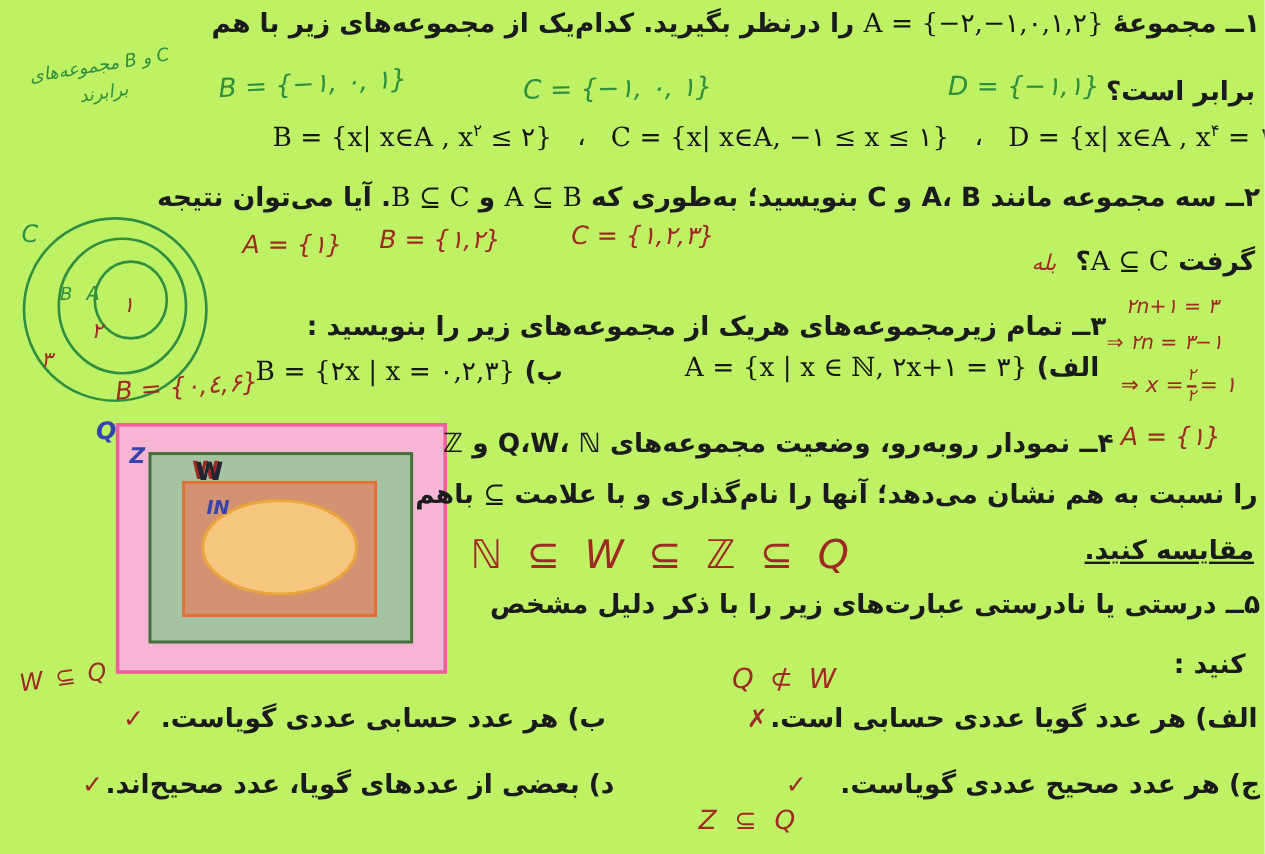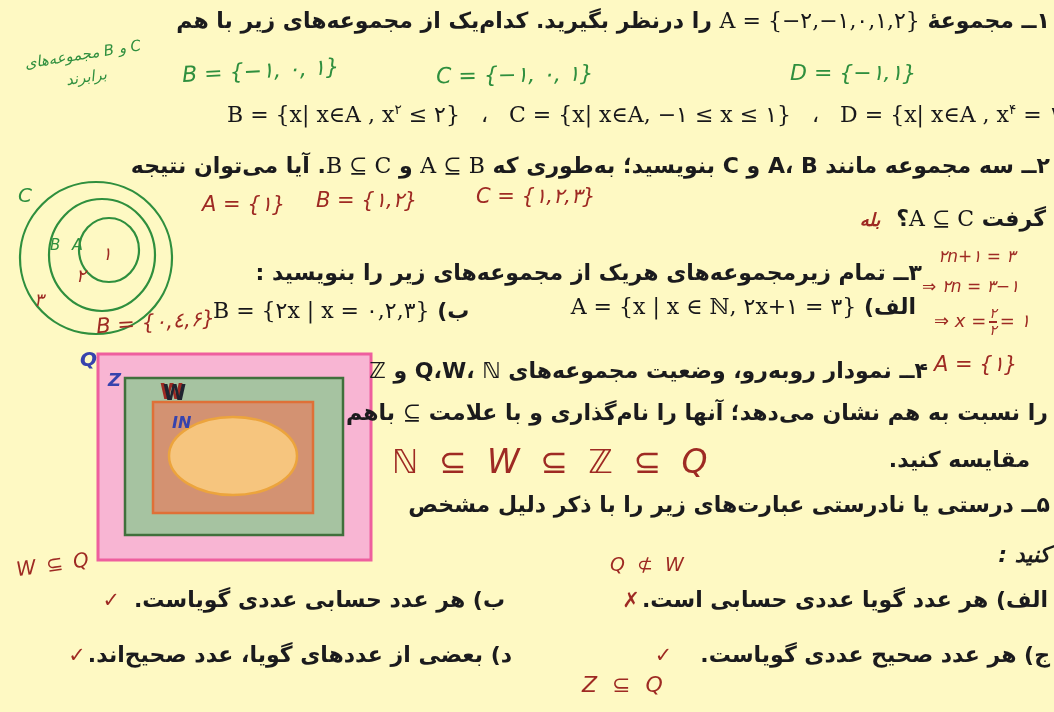--- a/index.html
+++ b/index.html
@@ -4,7 +4,7 @@
 <style>
   html,body { margin:0; padding:0; background:#ffffff; }
   #page {
-    position:relative; width:1054px; height:712px; background:#fef9c3;
+    position:relative; width:1054px; height:712px; background:#bef264;
     overflow:hidden; font-family:"DejaVu Sans", sans-serif;
   }
   .printed {

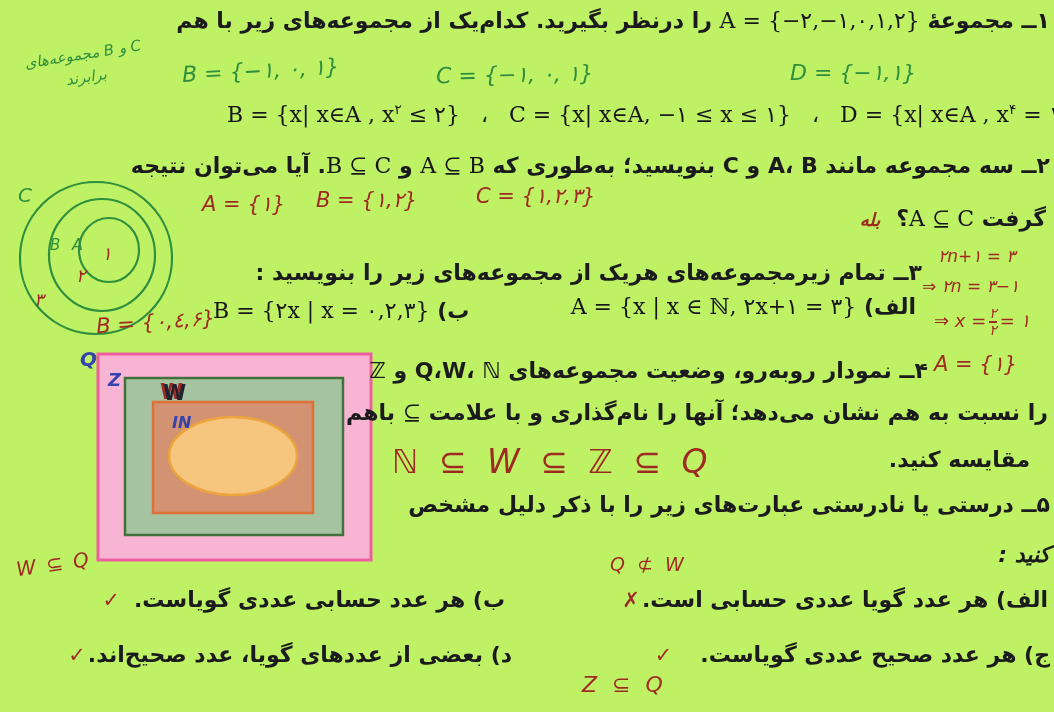--- a/index.html
+++ b/index.html
@@ -49,6 +49,7 @@
   <div class="hand green" style="top:62px; left:436px; transform:rotate(-1deg);">C = {−۱, ۰, ۱}</div>
   <div class="hand green" style="top:60px; left:790px;">D = {−۱,۱}</div>
 
+  <div class="printed" style="top:62px; right:8px;">برابر است؟</div>
 
   <div class="mathline" style="top:101px; left:183px;margin-left:44px;">
     <span>B = {x| x∈A , x</span><sup class="exp">۲</sup><span> ≤ ۲}</span>

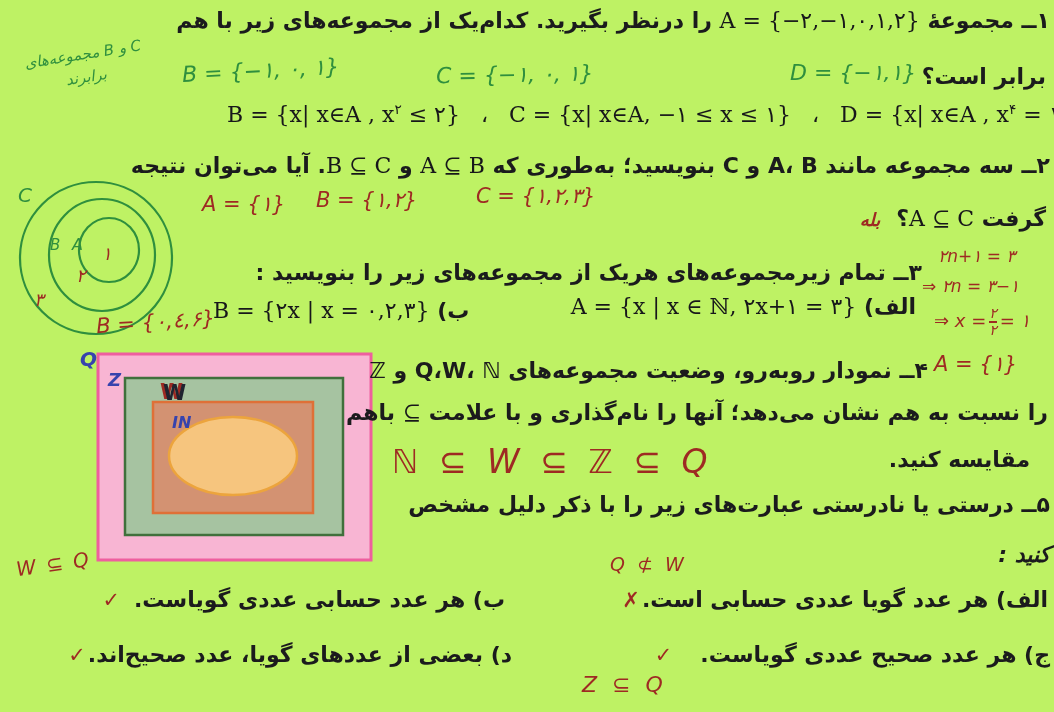--- a/index.html
+++ b/index.html
@@ -68,7 +68,7 @@
   <div class="hand red" style="top:184px; left:476px; font-size:21px;">C = {۱,۲,۳}</div>
 
   <div class="printed" style="top:204px; right:8px;">
-    <span>گرفت </span><span class="m" dir="ltr">A ⊆ C</span><span>؟</span><span class="red" style="font-style:italic; font-weight:bold; font-size:18px; margin-right:16px;">بله</span>
+    <span>گرفت </span><span class="m" dir="ltr">A ⊆ C</span><span>؟</span><span class="red" style="font-style:italic; font-weight:normal; font-size:18px; margin-right:16px;">بله</span>
   </div>
 
   <svg style="position:absolute; left:12px; top:176px;" width="170" height="160" viewBox="0 0 170 160">

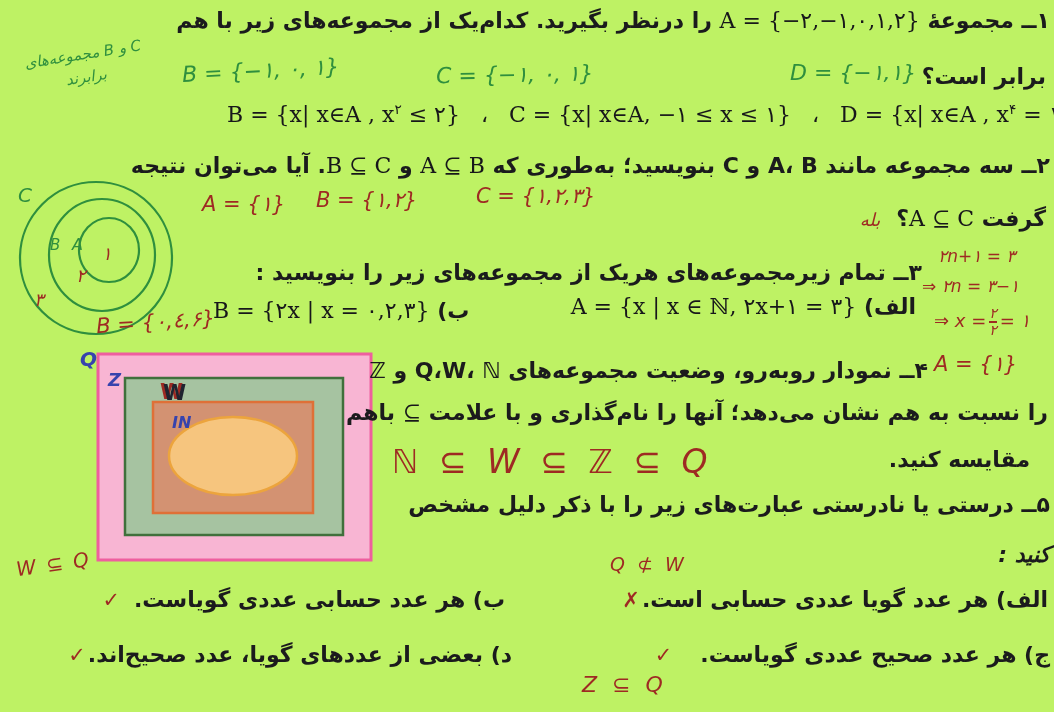--- a/index.html
+++ b/index.html
@@ -119,7 +119,7 @@
   <div class="printed" style="top:398px; right:6px;">
     <span>را نسبت به هم نشان می‌دهد؛ آنها را نام‌گذاری و با علامت </span><span class="m" dir="ltr">⊆</span><span> باهم</span>
   </div>
-  <div class="printed" style="top:445px; right:24px;">مقایسه کنید.</div>
+  <div class="printed" style="top:445px; right:9px;text-decoration:underline;">مقایسه کنید.</div>
   <div class="hand red" style="top:442px; left:392px; font-size:33px; letter-spacing:5px;">ℕ ⊆ W ⊆ ℤ ⊆ Q</div>
 
   <div class="printed" style="top:490px; right:4px;">۵ــ درستی یا نادرستی عبارت‌های زیر را با ذکر دلیل مشخص</div>

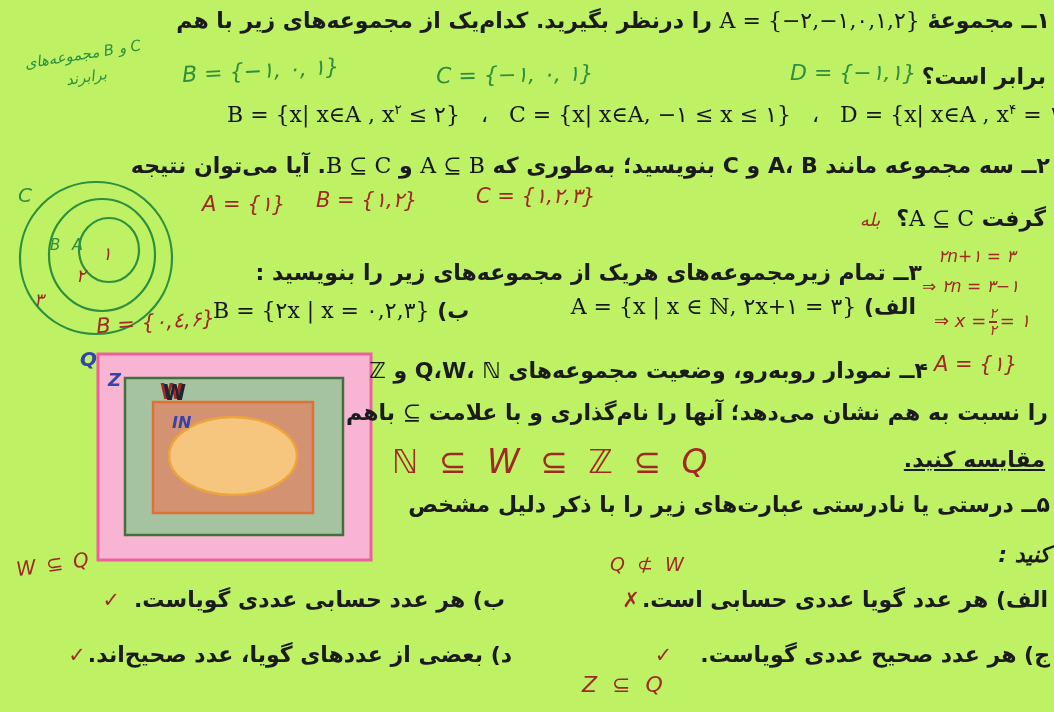--- a/index.html
+++ b/index.html
@@ -125,7 +125,7 @@
   <div class="printed" style="top:490px; right:4px;">۵ــ درستی یا نادرستی عبارت‌های زیر را با ذکر دلیل مشخص</div>
   <div class="printed" style="top:540px; right:4px;font-style:italic;">کنید :</div>
 
-  <div class="hand red" style="top:553px; left:610px; font-size:19px; letter-spacing:3px;">Q ⊄ W</div>
+  <div class="hand red" style="top:553px; left:610px; font-size:23px; letter-spacing:3px;">Q ⊄ W</div>
   <div class="hand red" style="top:552px; left:16px; font-size:20px; letter-spacing:2px; transform:rotate(-8deg);">W ⊆ Q</div>
 
   <div class="printed" style="top:585px; right:6px;">

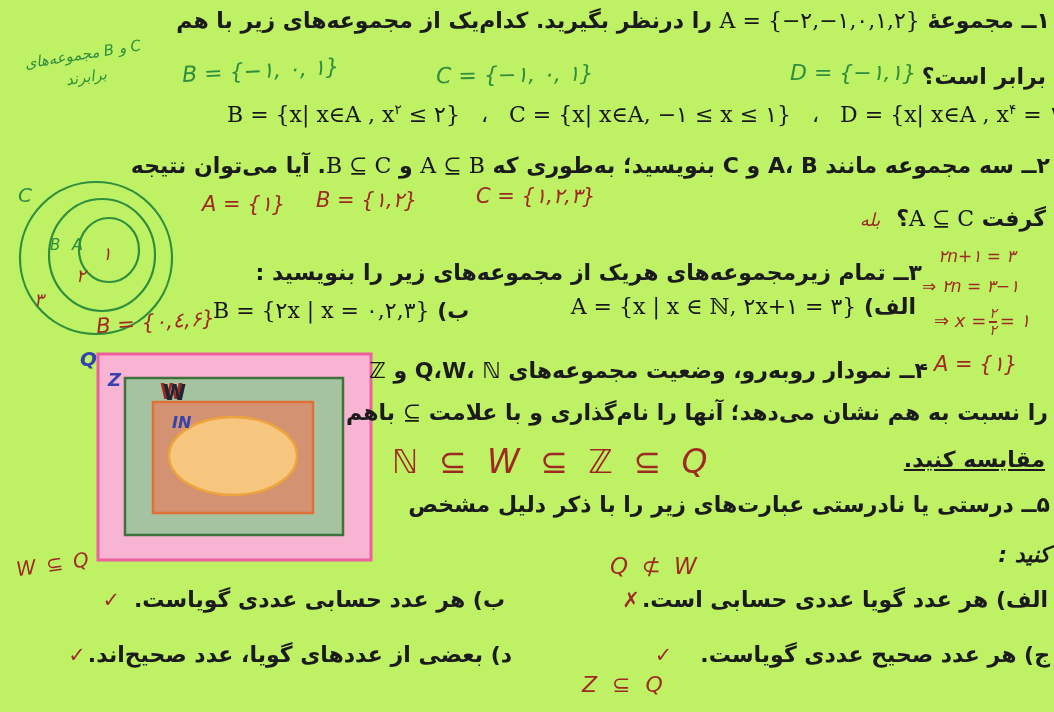--- a/index.html
+++ b/index.html
@@ -123,7 +123,7 @@
   <div class="hand red" style="top:442px; left:392px; font-size:33px; letter-spacing:5px;">ℕ ⊆ W ⊆ ℤ ⊆ Q</div>
 
   <div class="printed" style="top:490px; right:4px;">۵ــ درستی یا نادرستی عبارت‌های زیر را با ذکر دلیل مشخص</div>
-  <div class="printed" style="top:540px; right:4px;font-style:italic;">کنید :</div>
+  <div class="printed" style="top:540px; right:16px;">کنید :</div>
 
   <div class="hand red" style="top:553px; left:610px; font-size:23px; letter-spacing:3px;">Q ⊄ W</div>
   <div class="hand red" style="top:552px; left:16px; font-size:20px; letter-spacing:2px; transform:rotate(-8deg);">W ⊆ Q</div>

